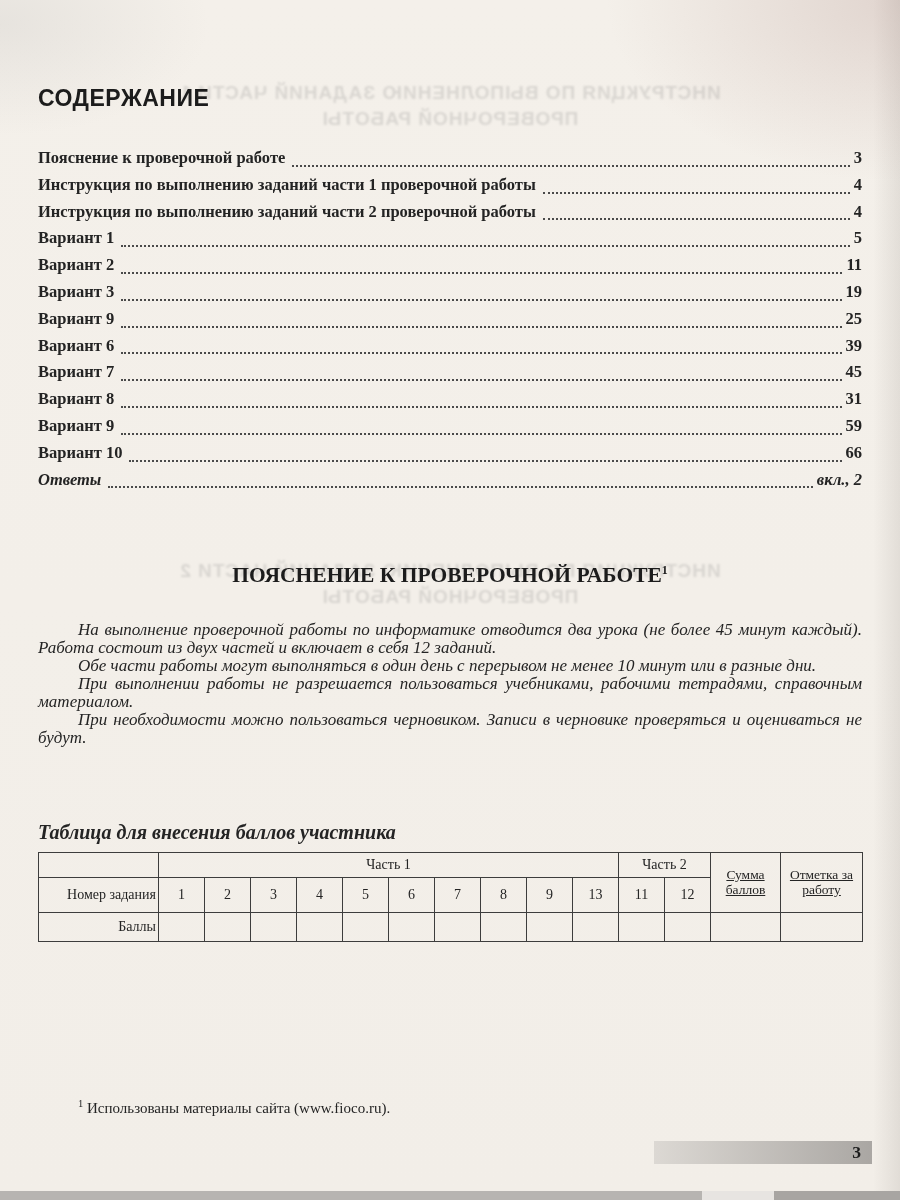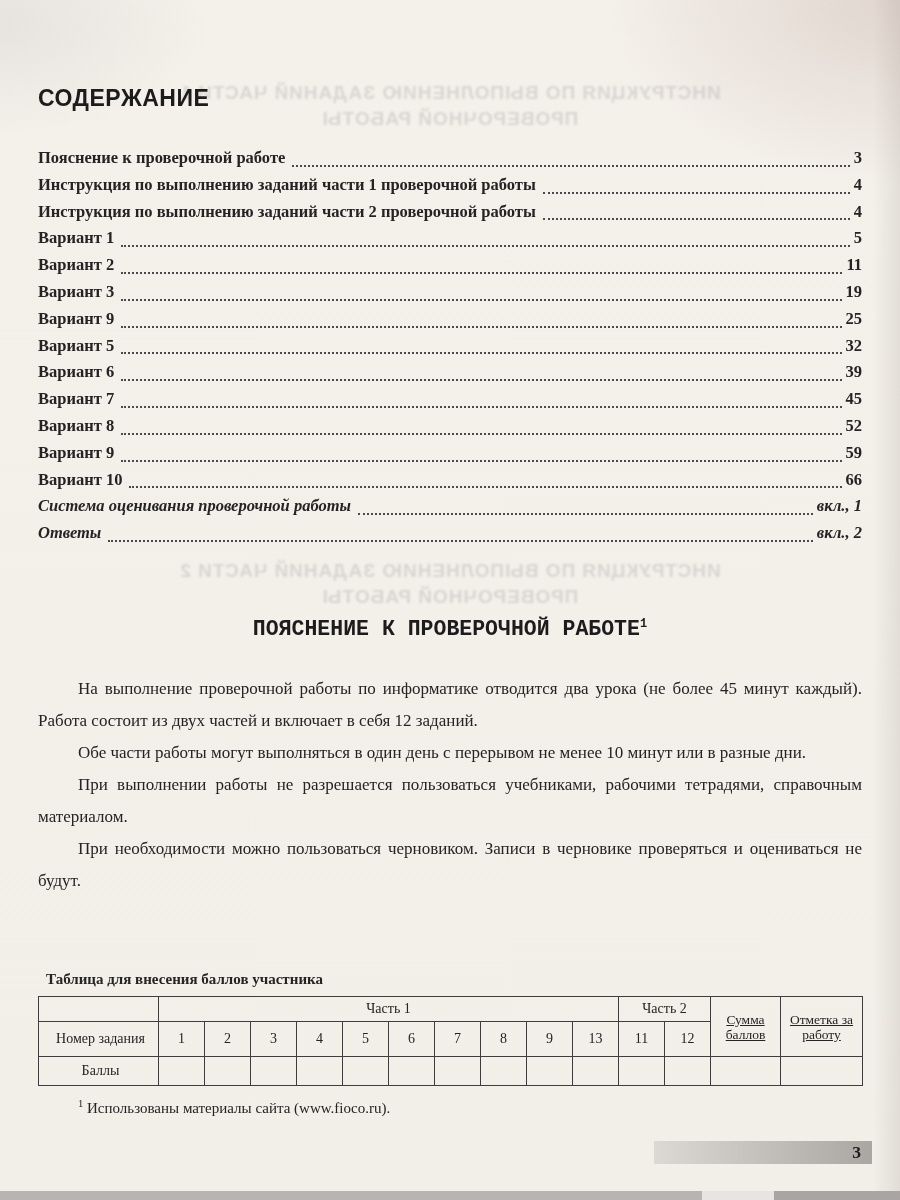--- a/index.html
+++ b/index.html
@@ -120,11 +120,6 @@
           <span>Вариант 9</span>
           <span class="leader"></span>
           <span class="pg">25</span>
-        </div>
-      <div class="toc-row">
-          <span>Вариант 5</span>
-          <span class="leader"></span>
-          <span class="pg">32</span>
         </div>
       <div class="toc-row">
           <span>Вариант 6</span>

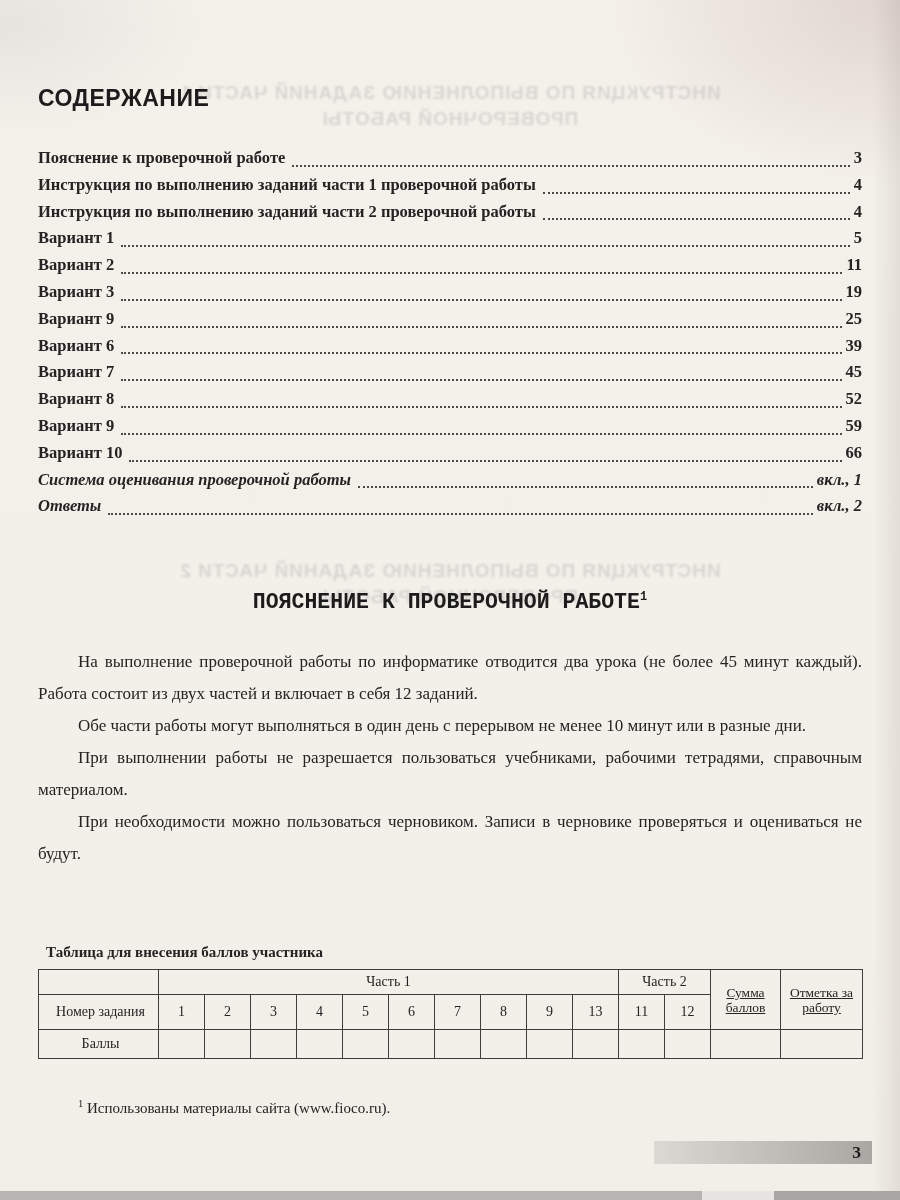--- a/index.html
+++ b/index.html
@@ -134,7 +134,7 @@
       <div class="toc-row">
           <span>Вариант 8</span>
           <span class="leader"></span>
-          <span class="pg">52</span>
+          <span class="pg">31</span>
         </div>
       <div class="toc-row">
           <span>Вариант 9</span>

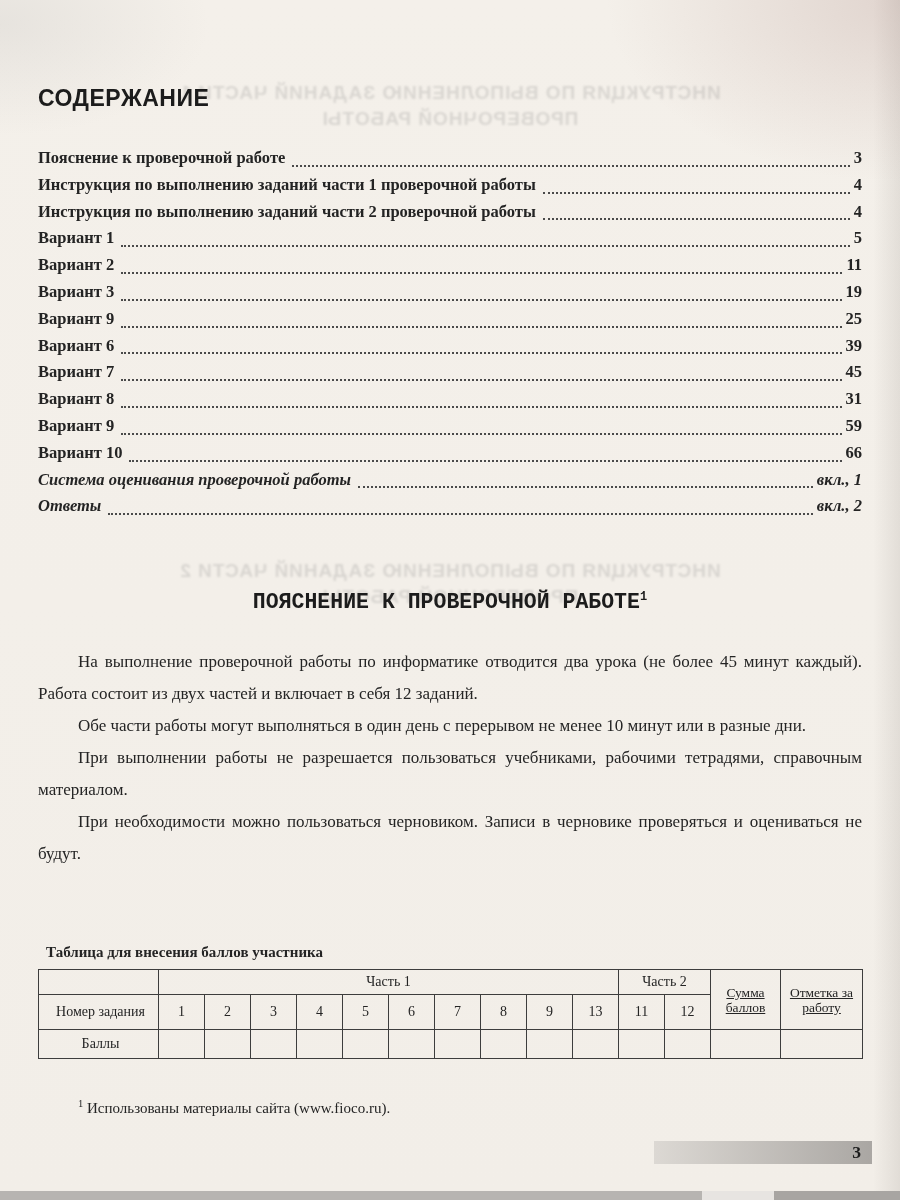--- a/index.html
+++ b/index.html
@@ -145,11 +145,6 @@
           <span>Вариант 10</span>
           <span class="leader"></span>
           <span class="pg">66</span>
-        </div>
-      <div class="toc-row italic">
-          <span>Система оценивания проверочной работы</span>
-          <span class="leader"></span>
-          <span class="pg">вкл., 1</span>
         </div>
       <div class="toc-row italic">
           <span>Ответы</span>

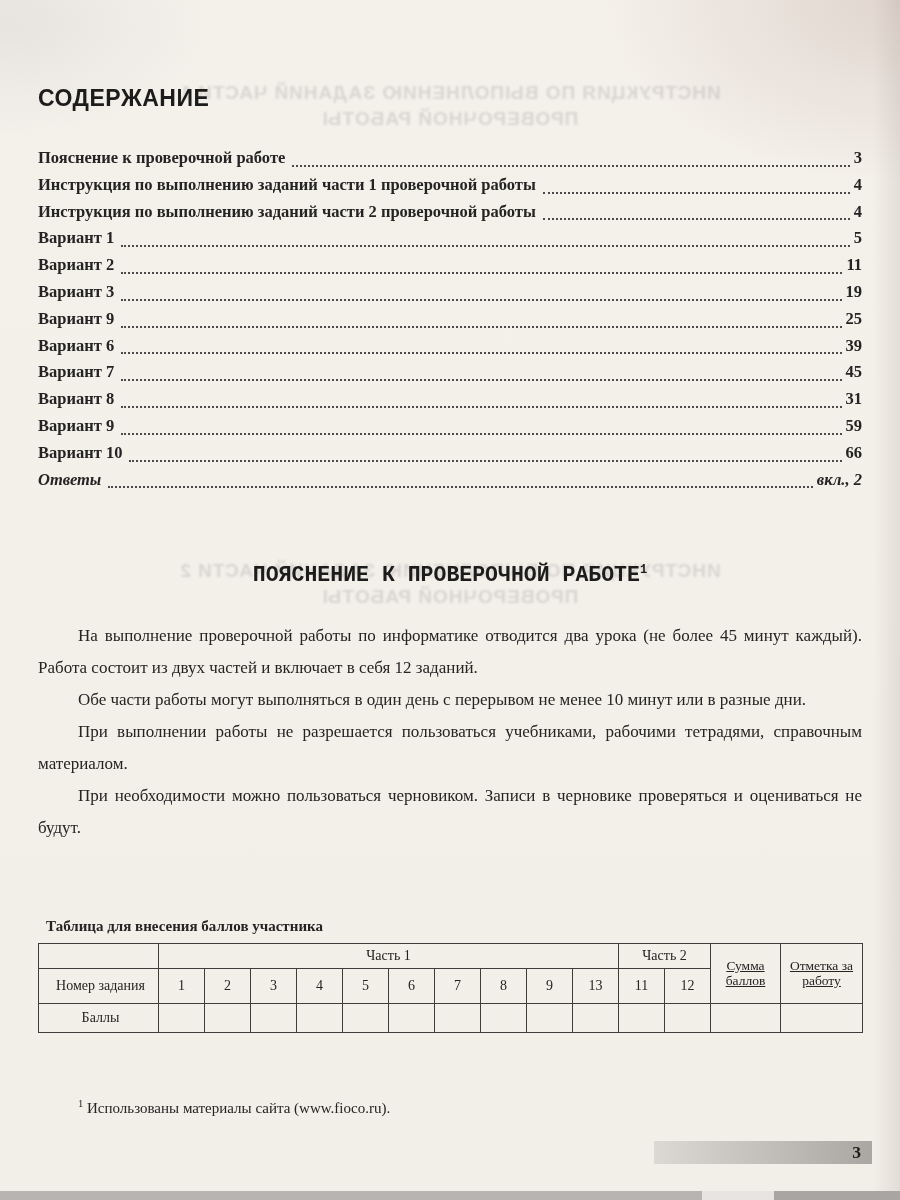--- a/index.html
+++ b/index.html
@@ -41,7 +41,7 @@
 
   .expl-title{
     margin:70px 0 0 0;text-align:center;position:relative;
-    font-family:Liberation Mono, monospace;font-weight:bold;font-size:21.5px;color:#1c1c1c;
+    font-family:Liberation Serif, serif;font-weight:bold;font-size:21.5px;color:#1c1c1c;
   }
   .expl-title sup{font-size:12px;}
   .expl-paras{margin-top:32px;position:relative;}

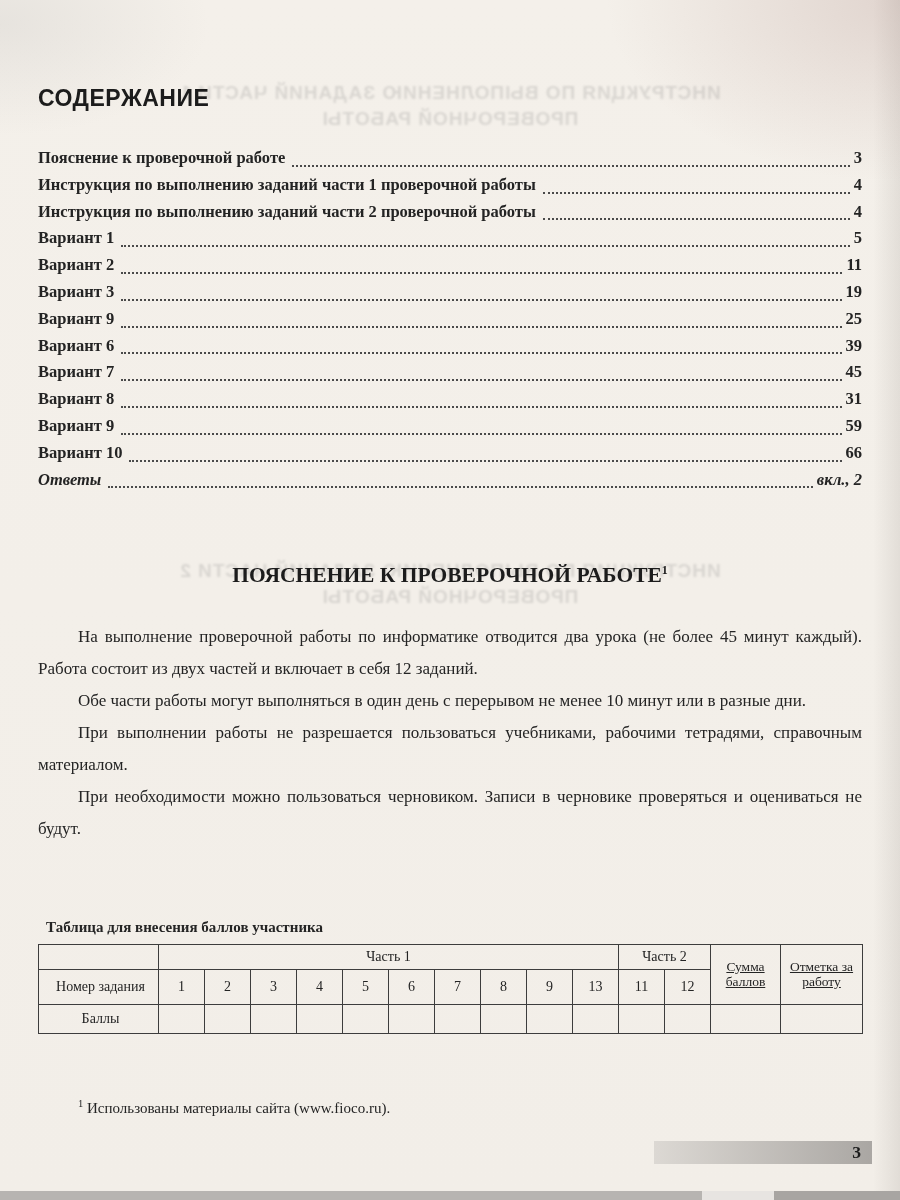--- a/index.html
+++ b/index.html
@@ -45,7 +45,7 @@
   }
   .expl-title sup{font-size:12px;}
   .expl-paras{margin-top:32px;position:relative;}
-  .expl-paras p{margin:0;text-indent:40px;text-align:justify;font-size:17px;line-height:32px;}
+  .expl-paras p{margin:0;text-indent:40px;text-align:justify;font-size:17px;line-height:18px;font-style:italic;}
 
   .tbl-caption{margin-top:74px;font-weight:bold;font-size:15px;position:relative;margin-left:8px;}
   table.score{border-collapse:collapse;width:100%;margin-top:8px;table-layout:fixed;font-size:14px;position:relative;background:rgba(255,255,255,0.0);}

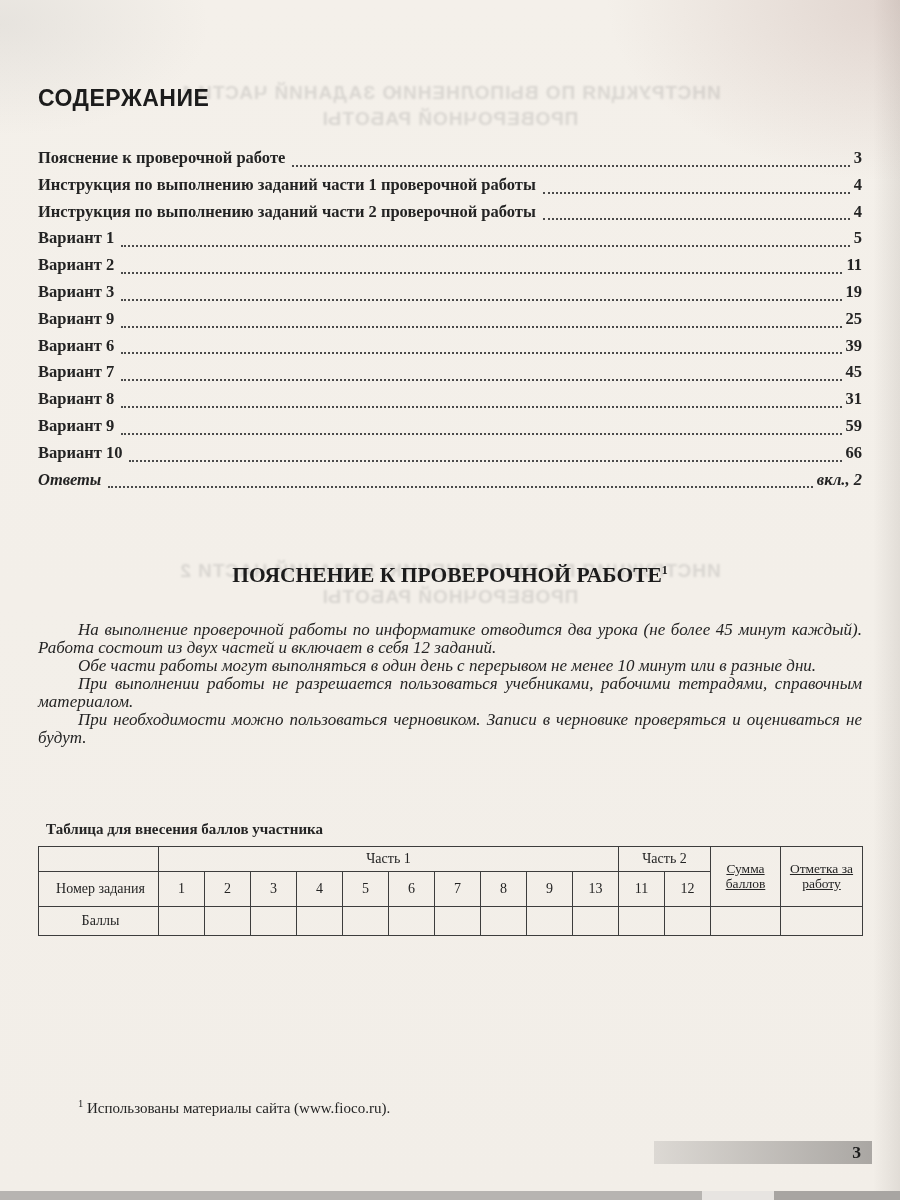--- a/index.html
+++ b/index.html
@@ -47,7 +47,7 @@
   .expl-paras{margin-top:32px;position:relative;}
   .expl-paras p{margin:0;text-indent:40px;text-align:justify;font-size:17px;line-height:18px;font-style:italic;}
 
-  .tbl-caption{margin-top:74px;font-weight:bold;font-size:15px;position:relative;margin-left:8px;}
+  .tbl-caption{margin-top:74px;font-weight:bold;font-style:italic;font-size:20px;position:relative;}
   table.score{border-collapse:collapse;width:100%;margin-top:8px;table-layout:fixed;font-size:14px;position:relative;background:rgba(255,255,255,0.0);}
   table.score td{border:1px solid #3d3d3d;text-align:center;vertical-align:middle;padding:2px 2px;}
   table.score .lbl{text-align:center;padding-left:6px;}

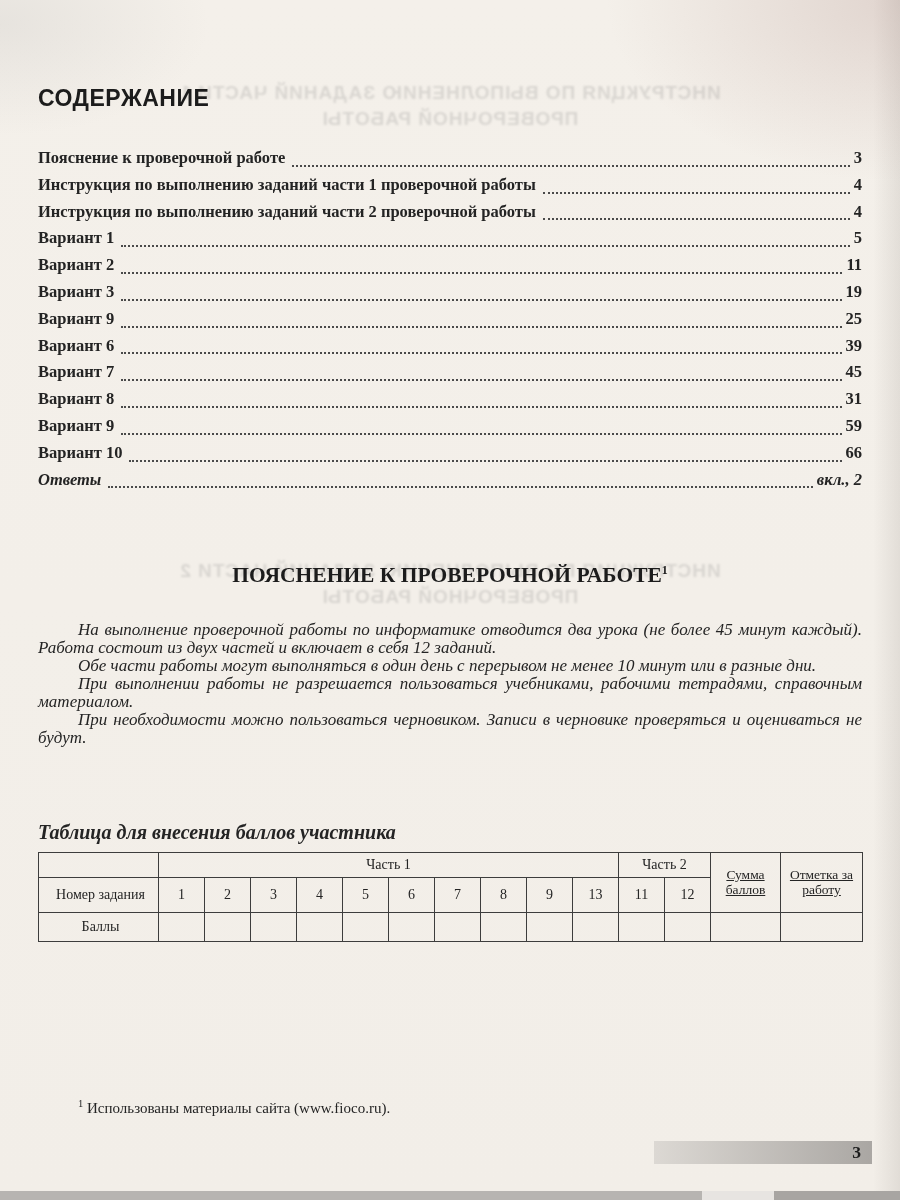--- a/index.html
+++ b/index.html
@@ -50,7 +50,7 @@
   .tbl-caption{margin-top:74px;font-weight:bold;font-style:italic;font-size:20px;position:relative;}
   table.score{border-collapse:collapse;width:100%;margin-top:8px;table-layout:fixed;font-size:14px;position:relative;background:rgba(255,255,255,0.0);}
   table.score td{border:1px solid #3d3d3d;text-align:center;vertical-align:middle;padding:2px 2px;}
-  table.score .lbl{text-align:center;padding-left:6px;}
+  table.score .lbl{text-align:right;padding-left:6px;}
   table.score .part{font-weight:normal;height:20px;}
   table.score .num-row td{height:30px;}
   table.score .score-row td{height:24px;}

